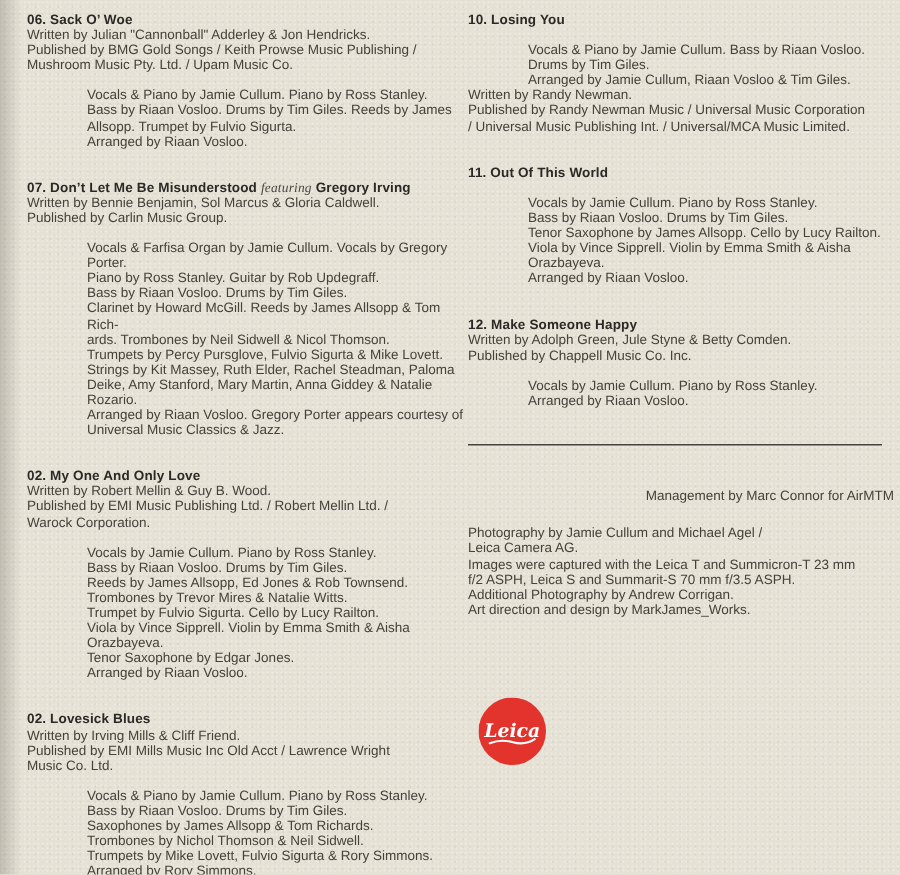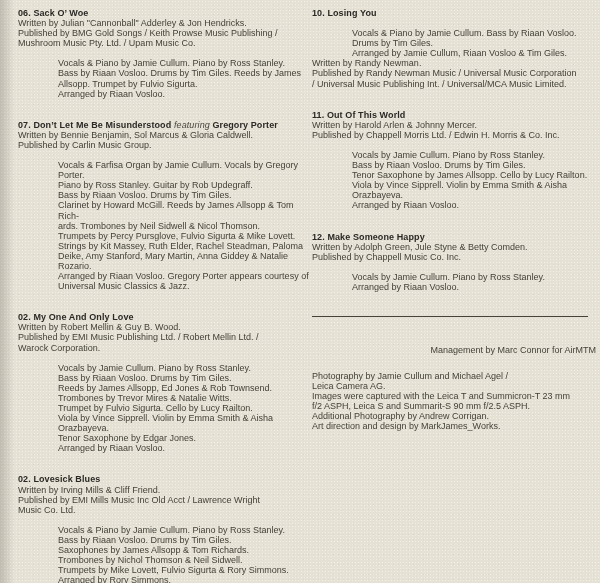--- a/index.html
+++ b/index.html
@@ -48,6 +48,7 @@
     font-weight: normal;
     font-style: italic;
     color: #4a4740;
+    font-family: Liberation Serif, serif;
   }
   .pre { white-space: pre-line; }
   .personnel { margin-top: 10px; margin-left: 40px; }

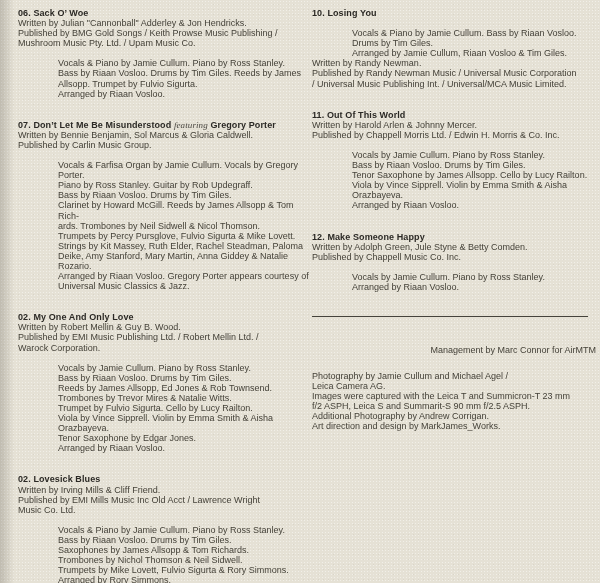--- a/index.html
+++ b/index.html
@@ -89,7 +89,7 @@
     </section>
 
     <section class="track">
-      <h3><span>07. Don’t Let Me Be Misunderstood </span><em class="feat">featuring</em><span> Gregory Porter</span></h3>
+      <h3><span>07. Don’t Let Me Be Misunderstood </span><em class="feat">featuring</em><span> Gregory Irving</span></h3>
       <p class="pre">Written by Bennie Benjamin, Sol Marcus &amp; Gloria Caldwell.
 Published by Carlin Music Group.</p>
       <p class="pre personnel">Vocals &amp; Farfisa Organ by Jamie Cullum. Vocals by Gregory Porter.

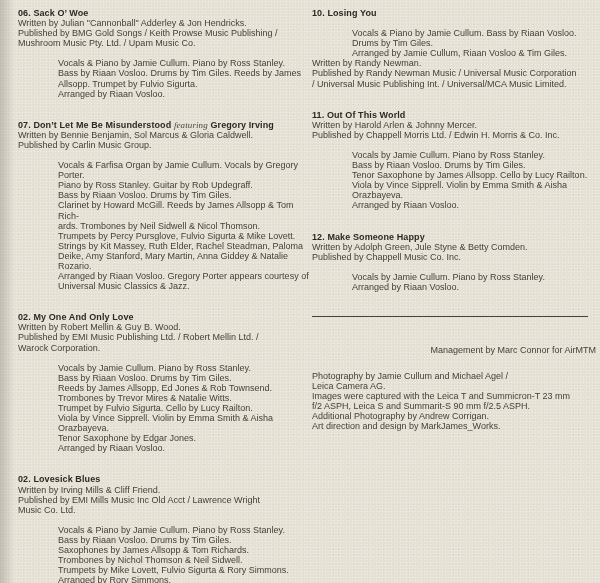--- a/index.html
+++ b/index.html
@@ -149,8 +149,6 @@
 
     <section class="track">
       <h3>11. Out Of This World</h3>
-      <p class="pre">Written by Harold Arlen &amp; Johnny Mercer.
-Published by Chappell Morris Ltd. / Edwin H. Morris &amp; Co. Inc.</p>
       <p class="pre personnel">Vocals by Jamie Cullum. Piano by Ross Stanley.
 Bass by Riaan Vosloo. Drums by Tim Giles.
 Tenor Saxophone by James Allsopp. Cello by Lucy Railton.

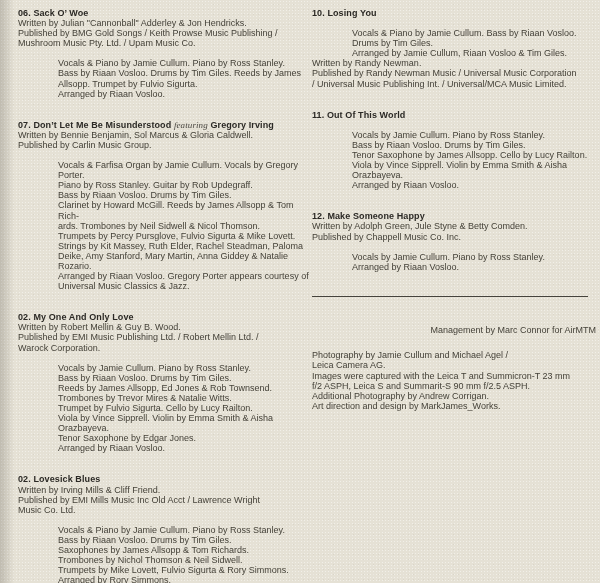--- a/index.html
+++ b/index.html
@@ -171,7 +171,7 @@
     <p class="pre photography">Photography by Jamie Cullum and Michael Agel /
 Leica Camera AG.
 Images were captured with the Leica T and Summicron-T 23 mm
-f/2 ASPH, Leica S and Summarit-S 90 mm f/2.5 ASPH.
+f/2 ASPH, Leica S and Summarit-S 70 mm f/3.5 ASPH.
 Additional Photography by Andrew Corrigan.
 Art direction and design by MarkJames_Works.</p>
 

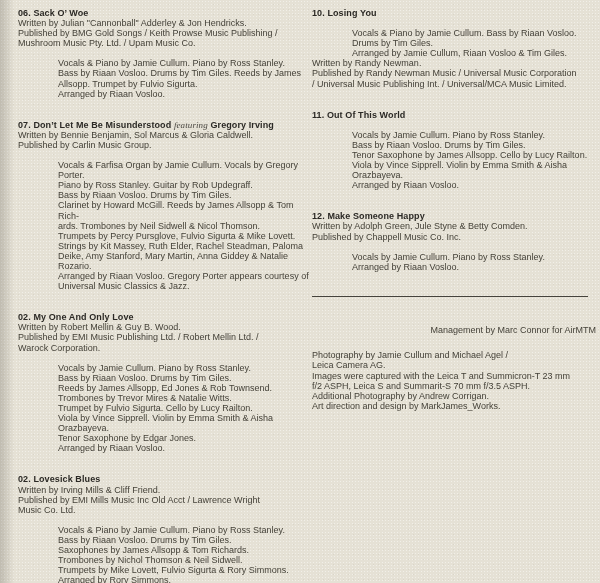--- a/index.html
+++ b/index.html
@@ -177,6 +177,13 @@
 
   </div>
 
+  <div class="leica-badge">
+    <svg viewBox="0 0 45 45" xmlns="http://www.w3.org/2000/svg">
+      <circle cx="22.5" cy="22.5" r="22.5" fill="#e2342d"></circle>
+      <text x="22.5" y="26.5" text-anchor="middle" font-family="DejaVu Serif, serif" font-style="italic" font-weight="bold" font-size="12.5" fill="#ffffff">Leica</text>
+      <path d="M 7.5 30.5 Q 15 27.5 23 29.8 Q 31 32 37.5 27.8" fill="none" stroke="#ffffff" stroke-width="1.4" stroke-linecap="round"></path>
+    </svg>
+  </div>
 
 </div>
 

